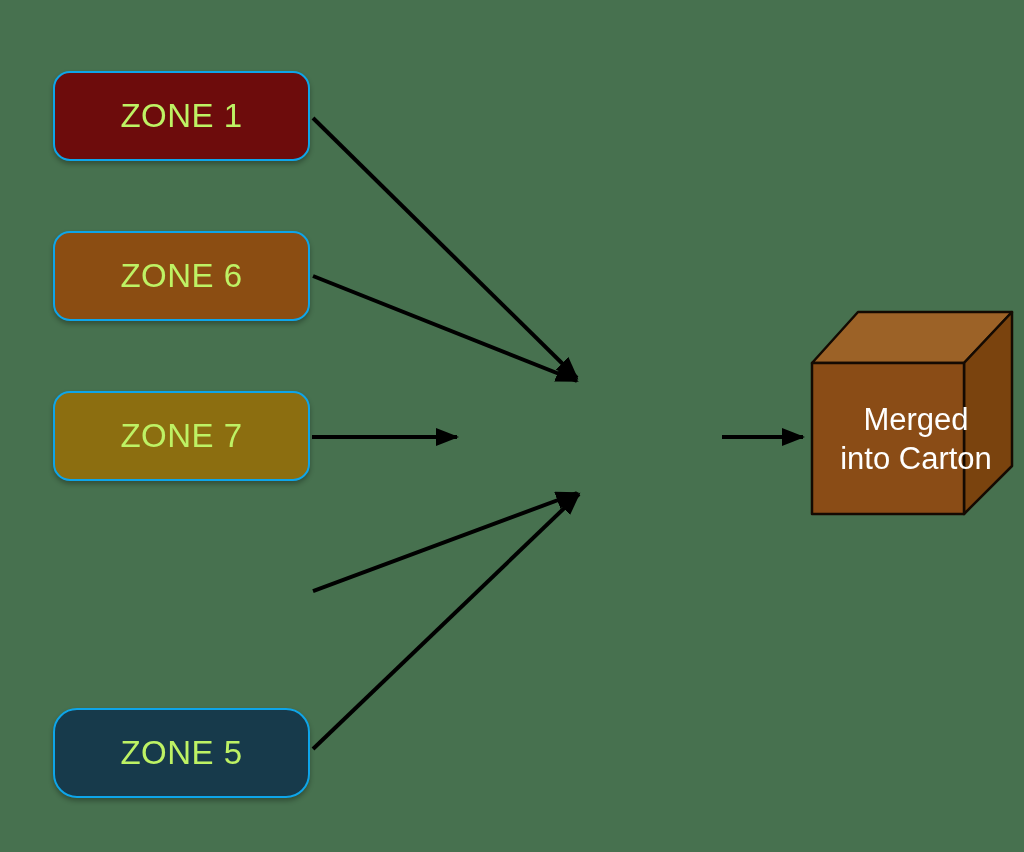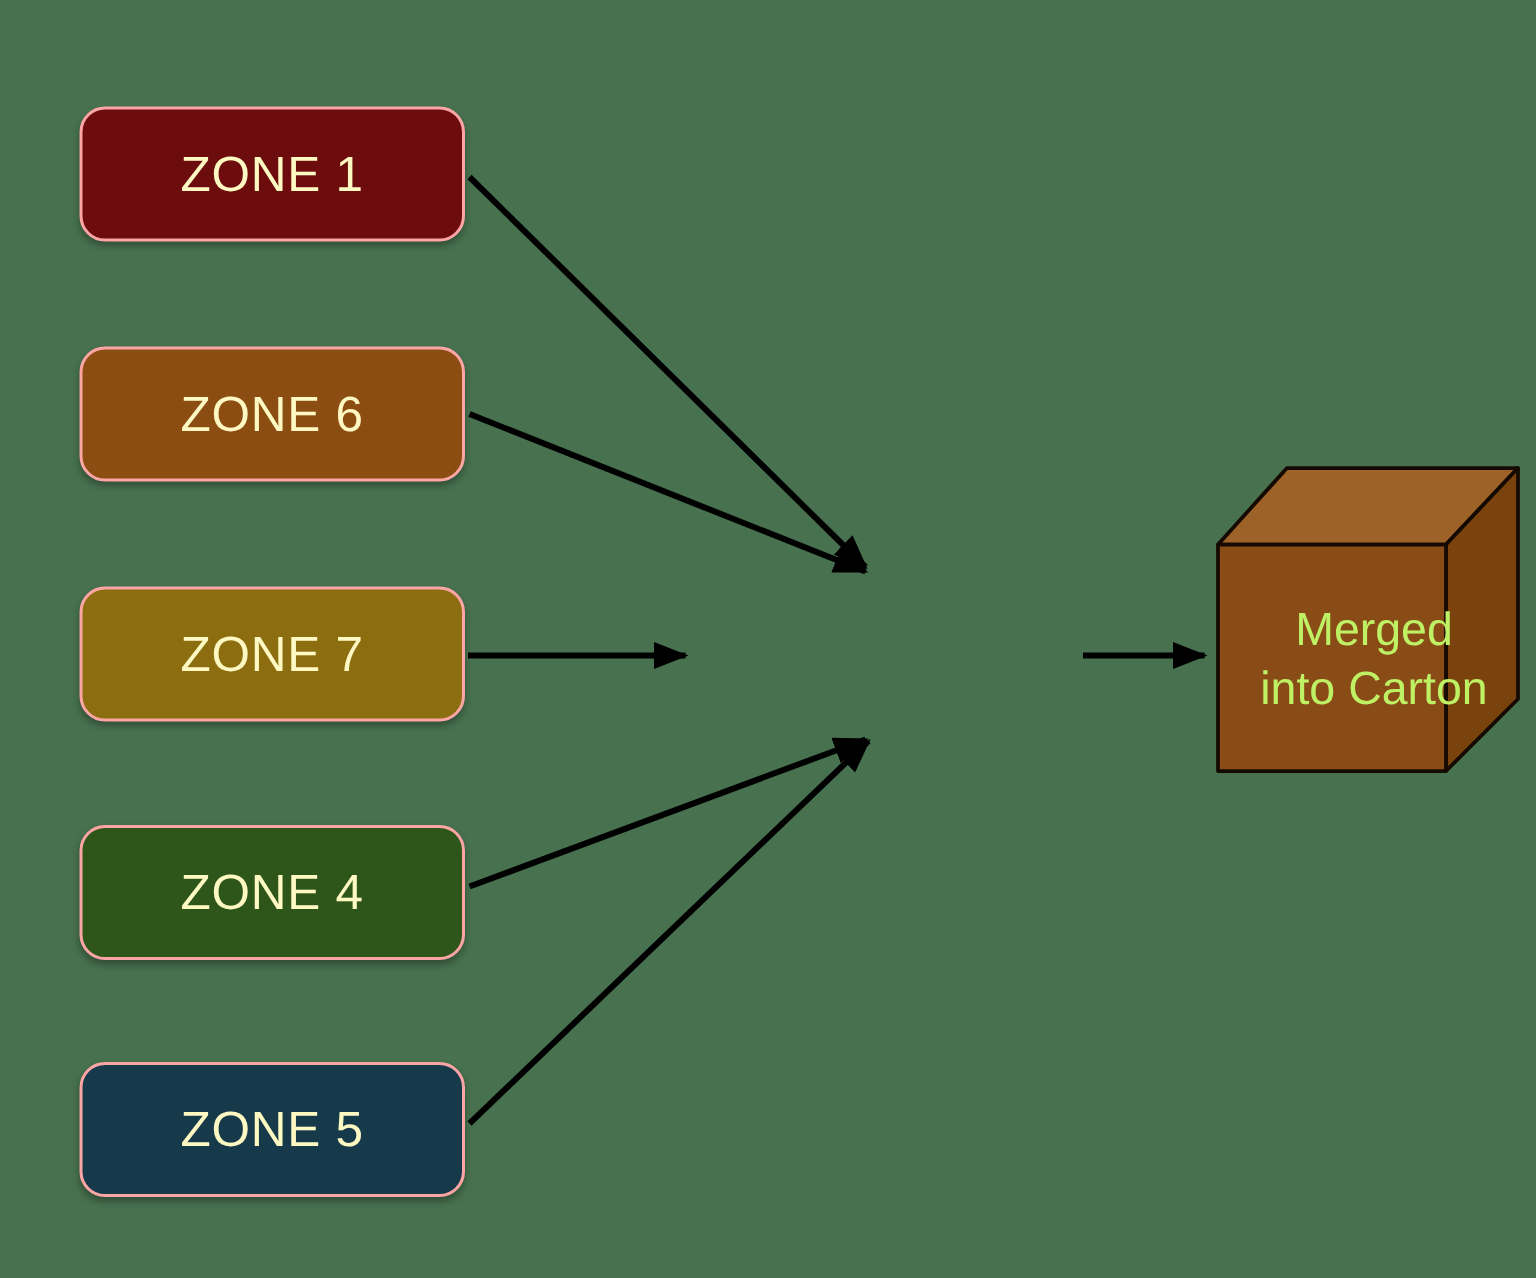--- a/index.html
+++ b/index.html
@@ -20,10 +20,10 @@
     display: flex;
     align-items: center;
     justify-content: center;
-    color: #fef9c3;
+    color: #bef264;
     text-align: center;
     box-sizing: border-box;
-    border: 2px solid #fca5a5;
+    border: 2px solid #0ea5e9;
     z-index: 1;
   }
   .zone {

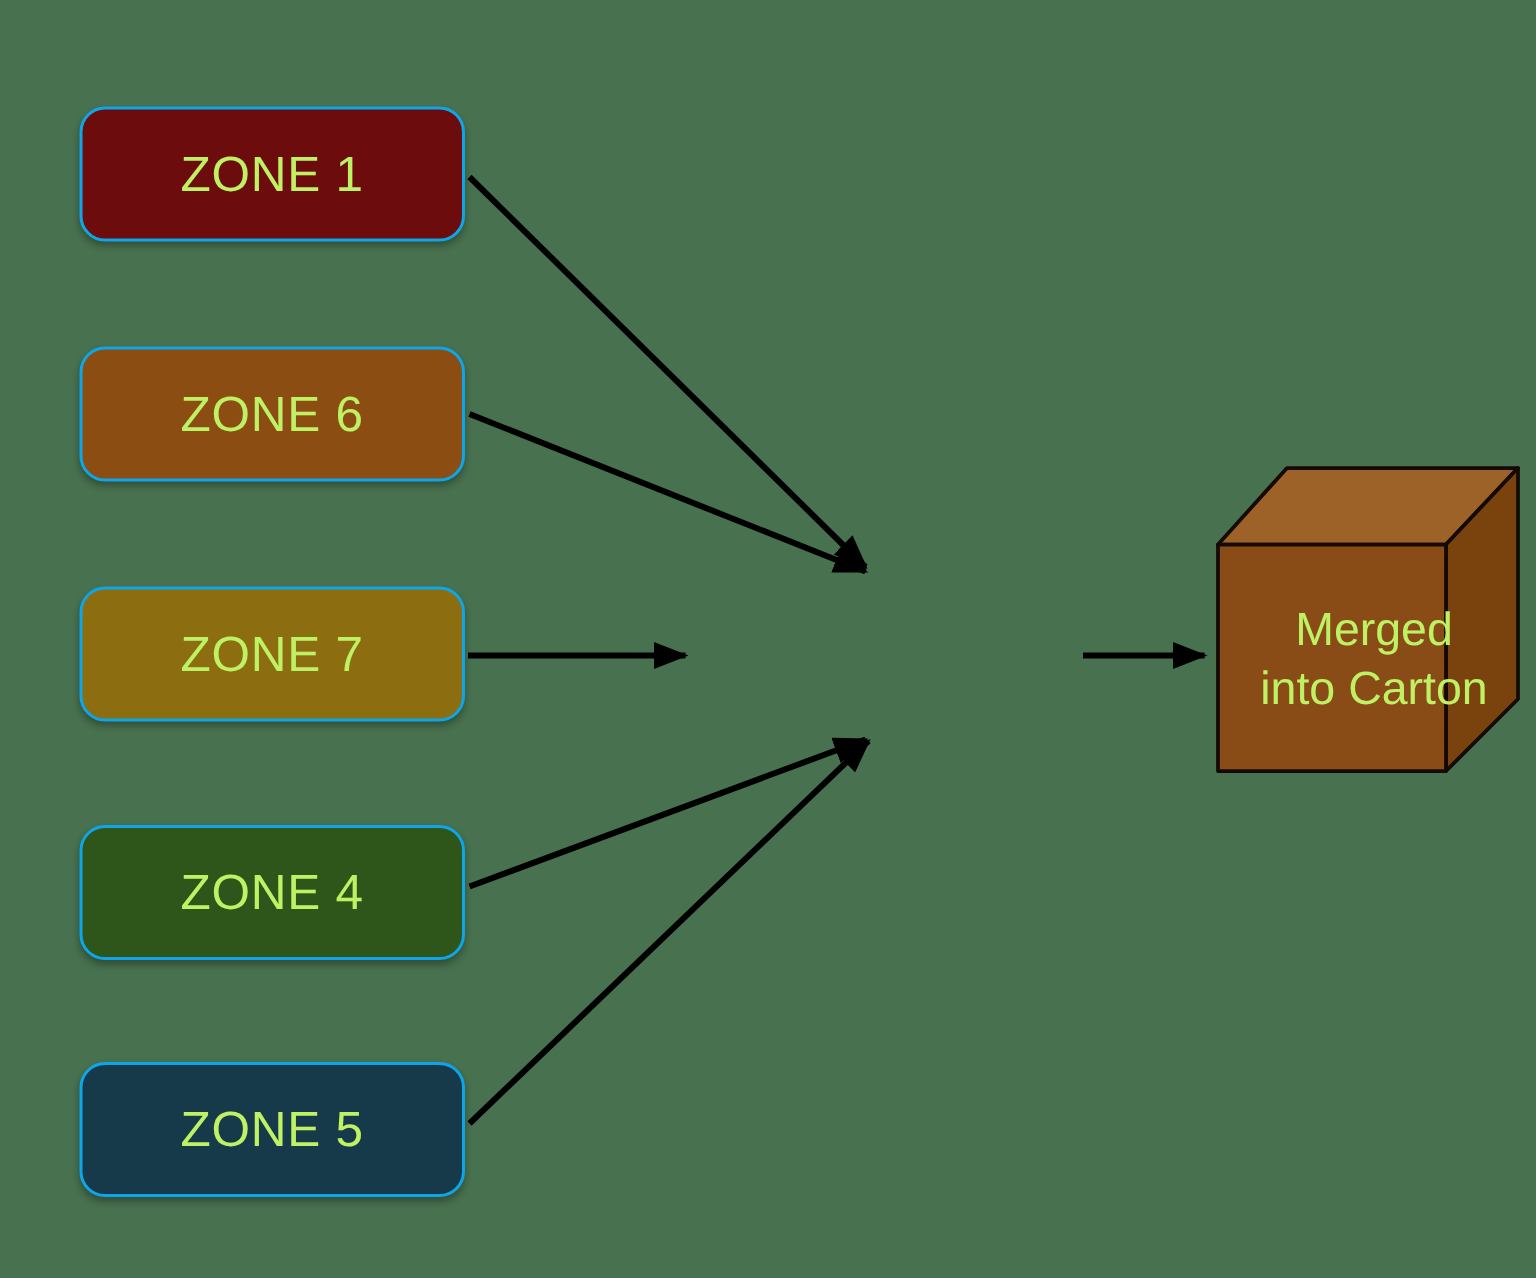--- a/index.html
+++ b/index.html
@@ -70,7 +70,7 @@
     align-items: center;
     justify-content: center;
     text-align: center;
-    color: #bef264;
+    color: #ffffff;
     font-size: 31px;
     line-height: 39px;
     z-index: 3;

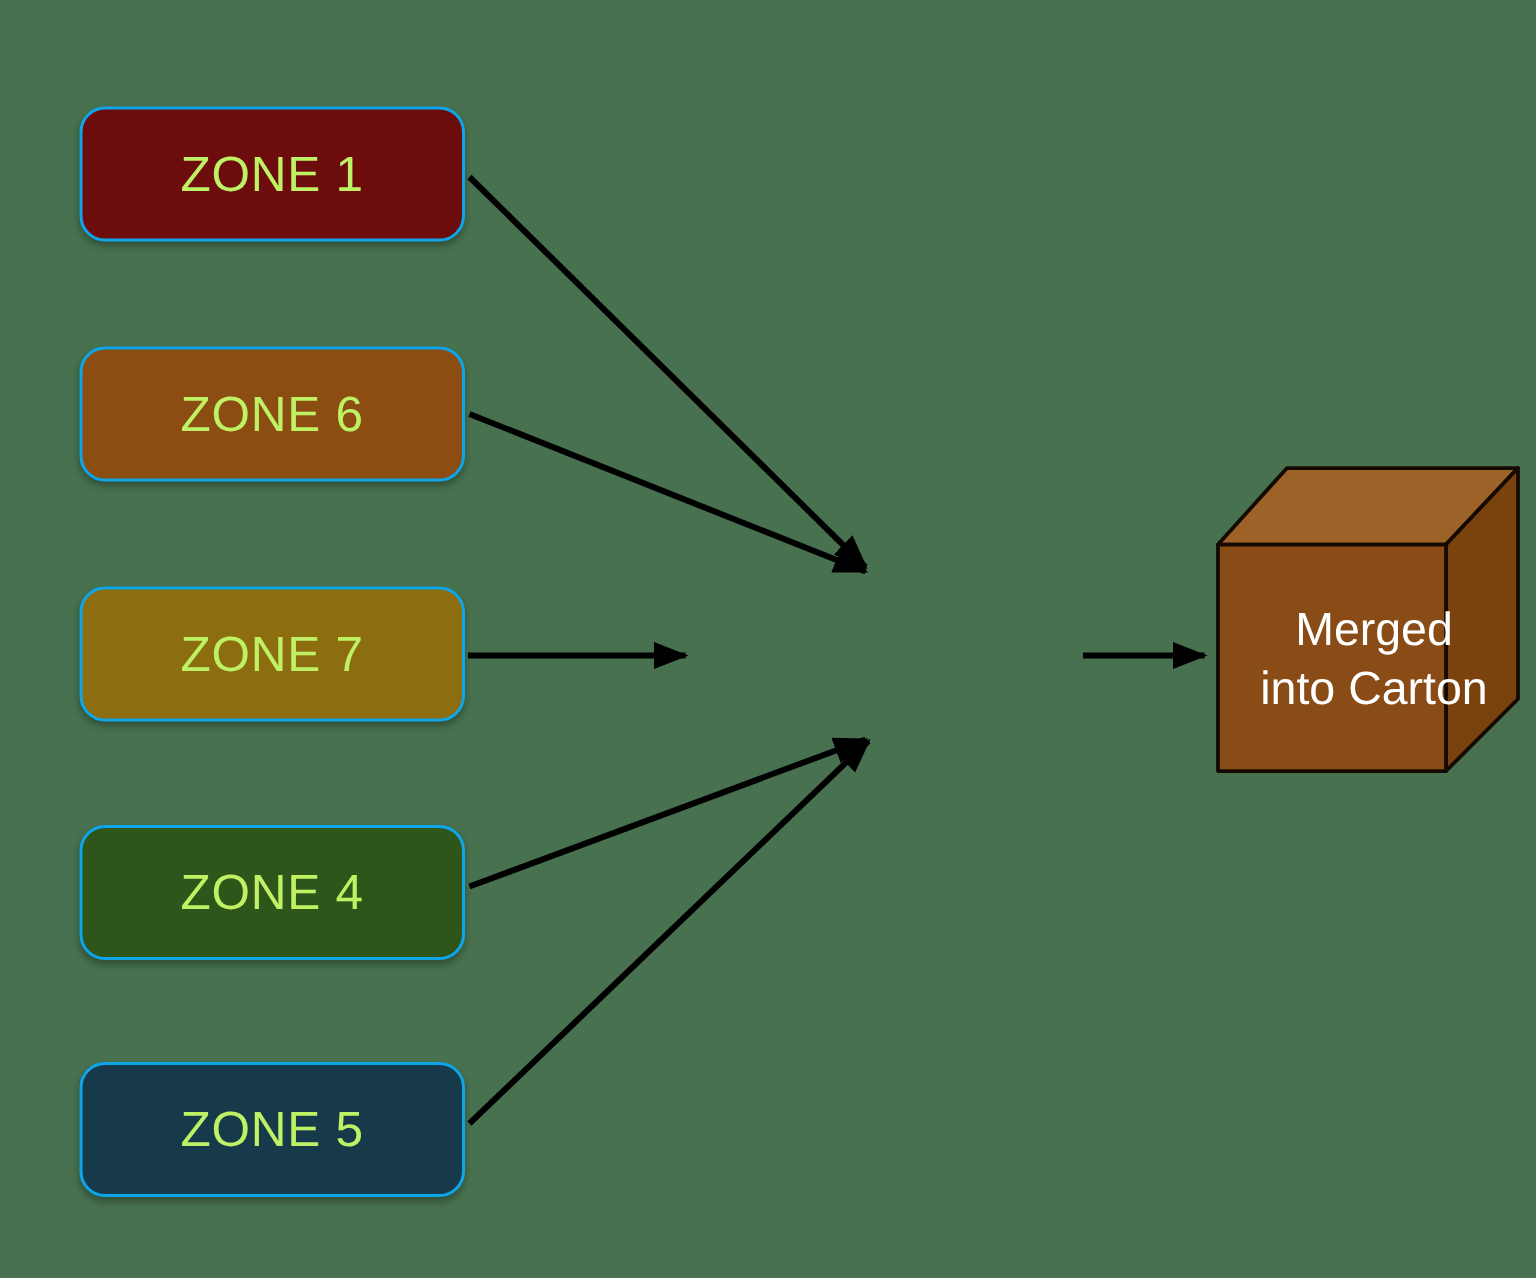--- a/index.html
+++ b/index.html
@@ -103,9 +103,6 @@
   <div class="node zone zone3">
     <span>ZONE 7</span>
   </div>
-  <div class="node zone zone4">
-    <span>ZONE 4</span>
-  </div>
   <div class="node zone zone5">
     <span>ZONE 5</span>
   </div>

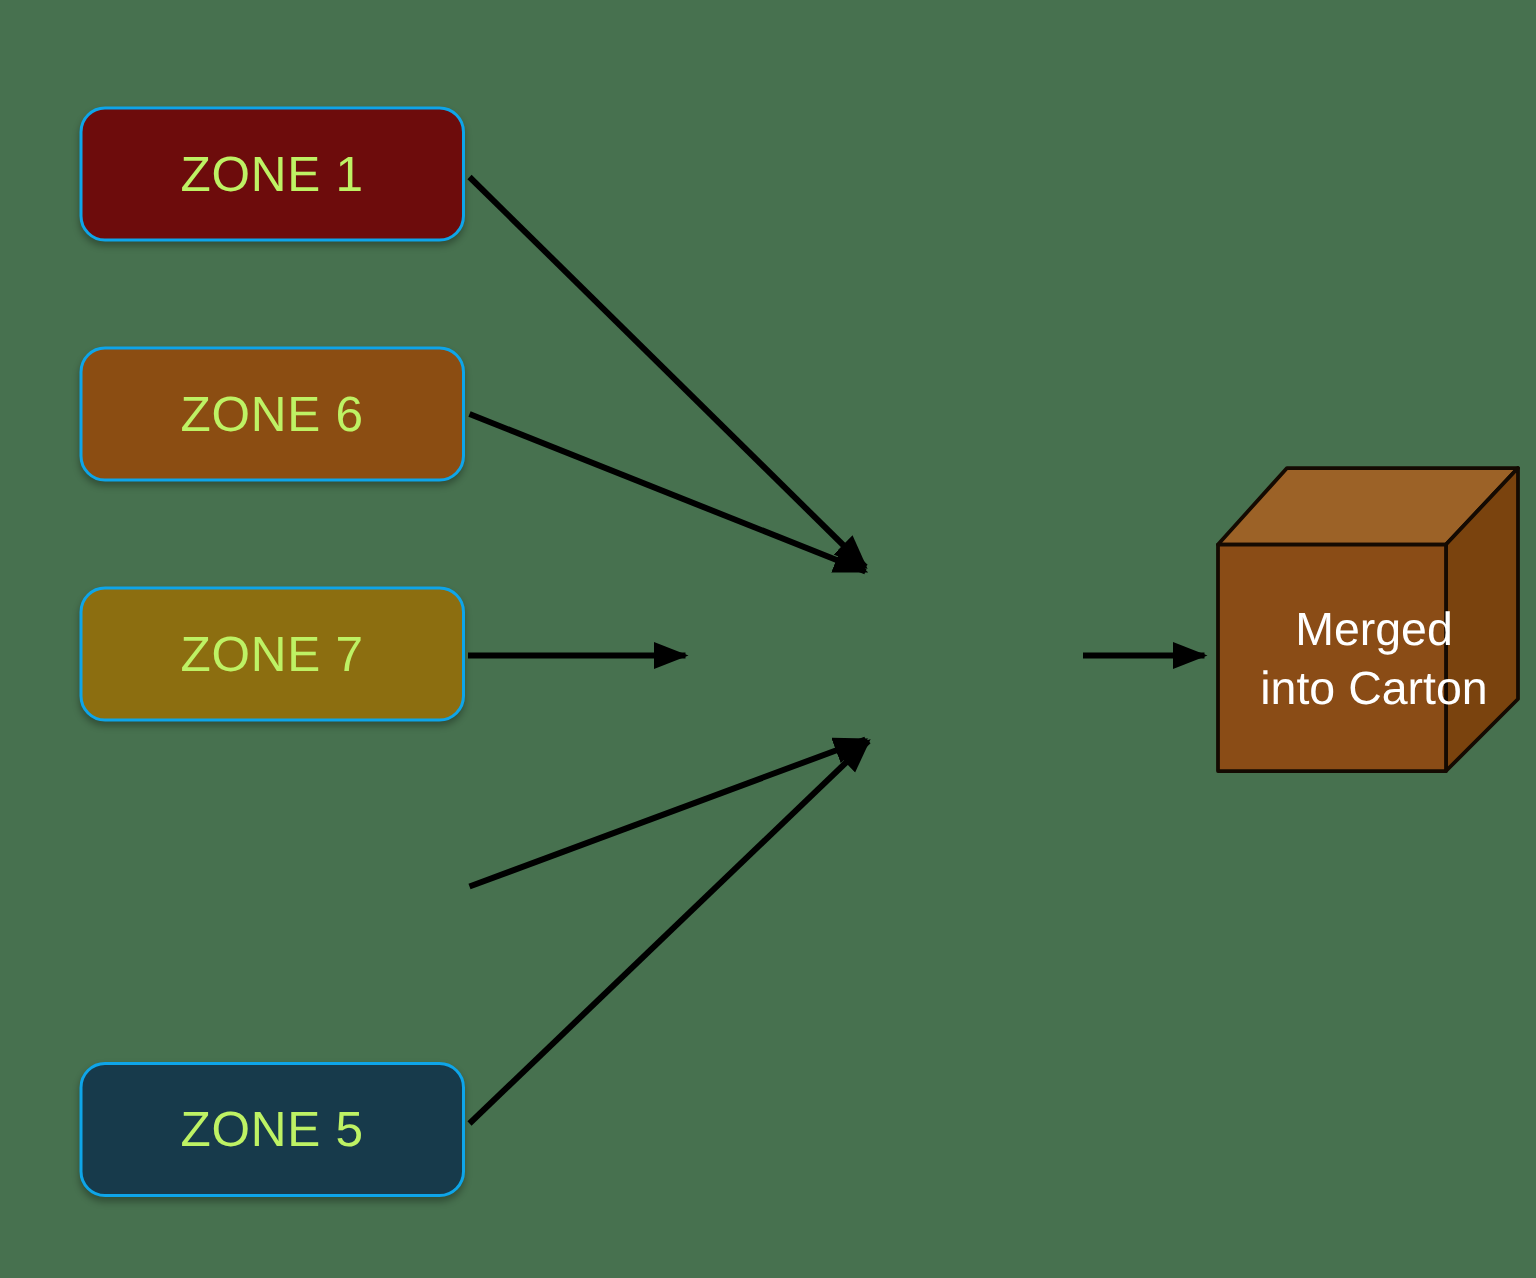--- a/index.html
+++ b/index.html
@@ -39,7 +39,7 @@
   .zone2 { top: 231px; background: #8b4d12; }
   .zone3 { top: 391px; background: #8c6e10; }
   .zone4 { top: 550px; background: #2e551a; }
-  .zone5 { top: 708px; background: #173a4b; }
+  .zone5 { top: 708px; background: #173a4b; border-radius: 24px; }
   .merge-node {
     left: 464px;
     top: 390px;

